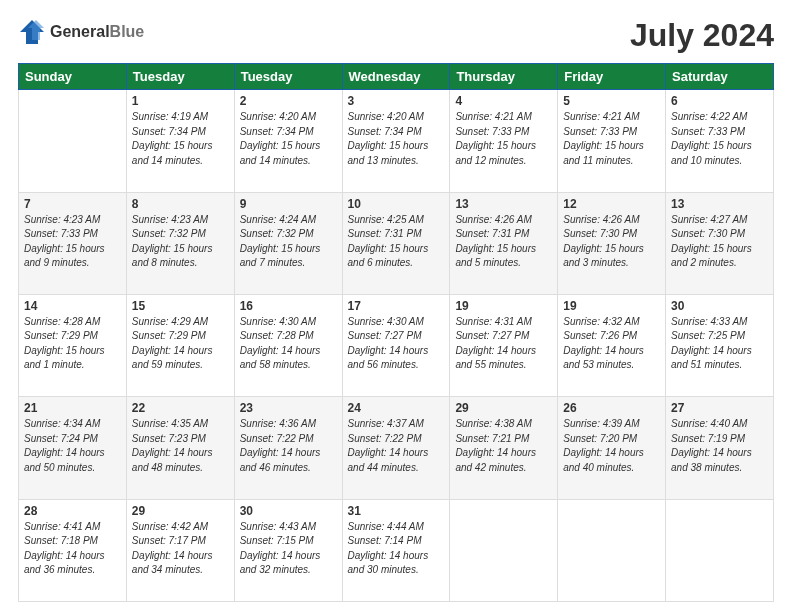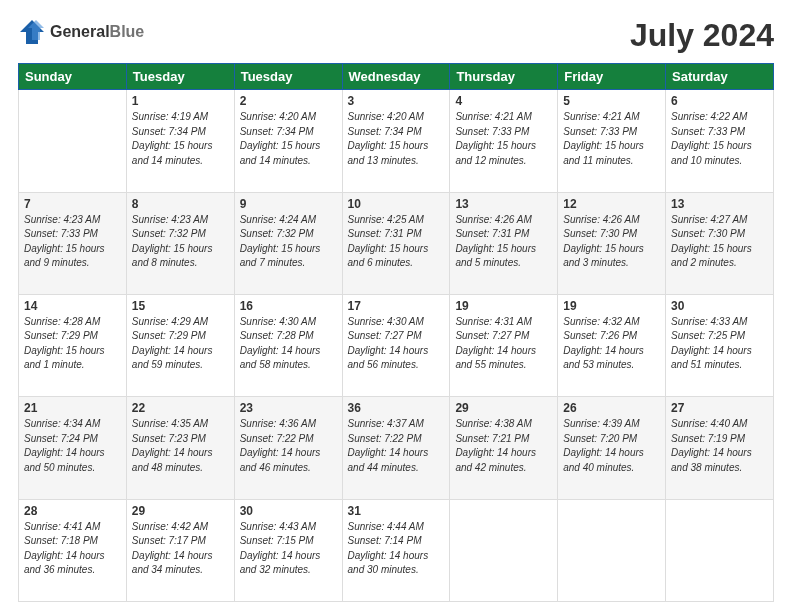--- a/index.html
+++ b/index.html
@@ -237,7 +237,7 @@
             <div class="day-info">Sunrise: 4:36 AM<br>Sunset: 7:22 PM<br>Daylight: 14 hours and 46 minutes.</div>
           </td>
           <td>
-            <span class="day-num">36</span>
+            <span class="day-num">24</span>
             <div class="day-info">Sunrise: 4:37 AM<br>Sunset: 7:22 PM<br>Daylight: 14 hours and 44 minutes.</div>
           </td>
           <td>

